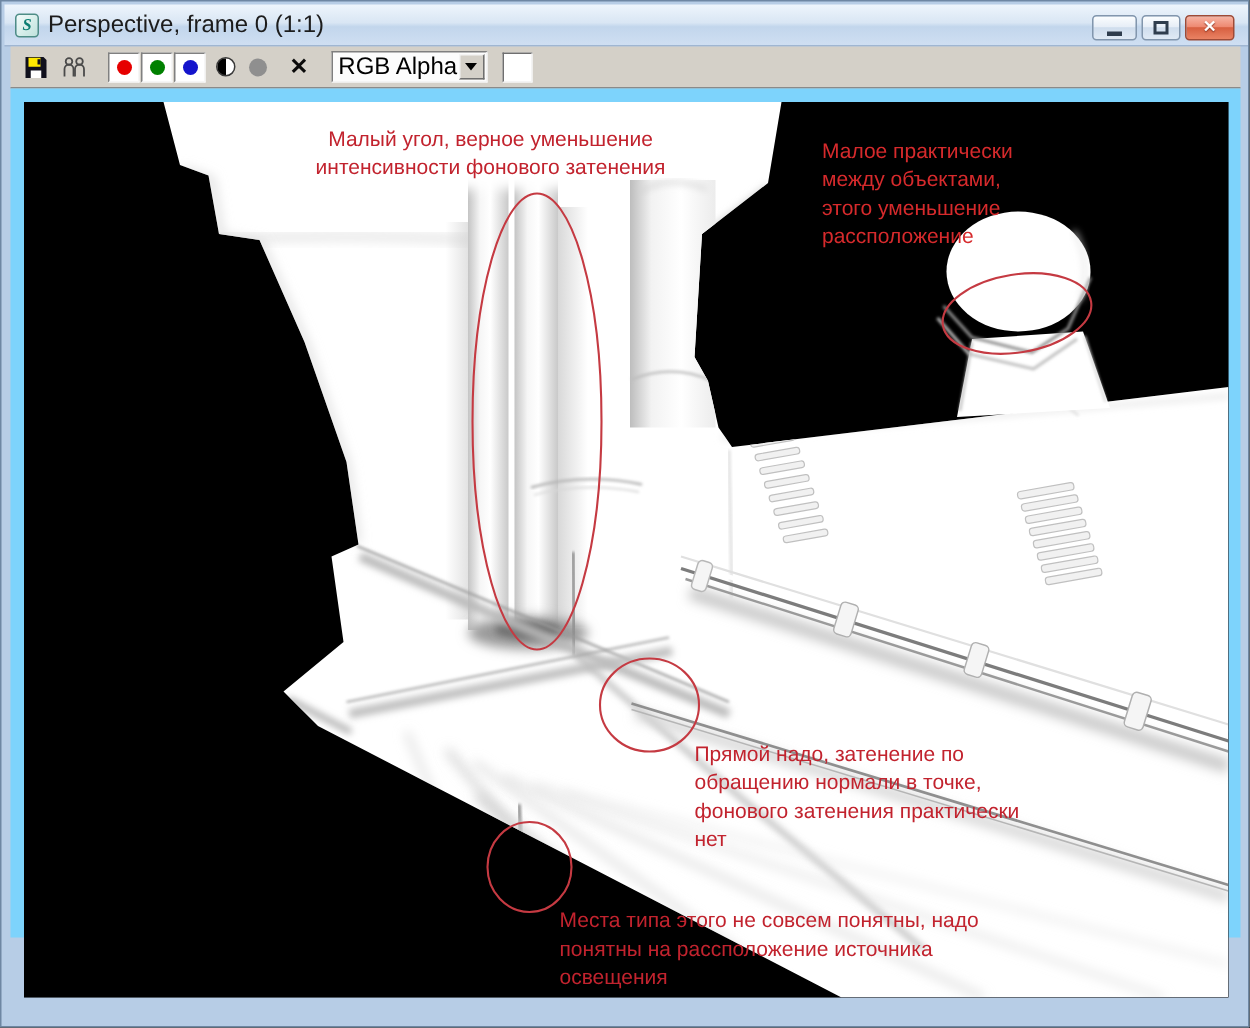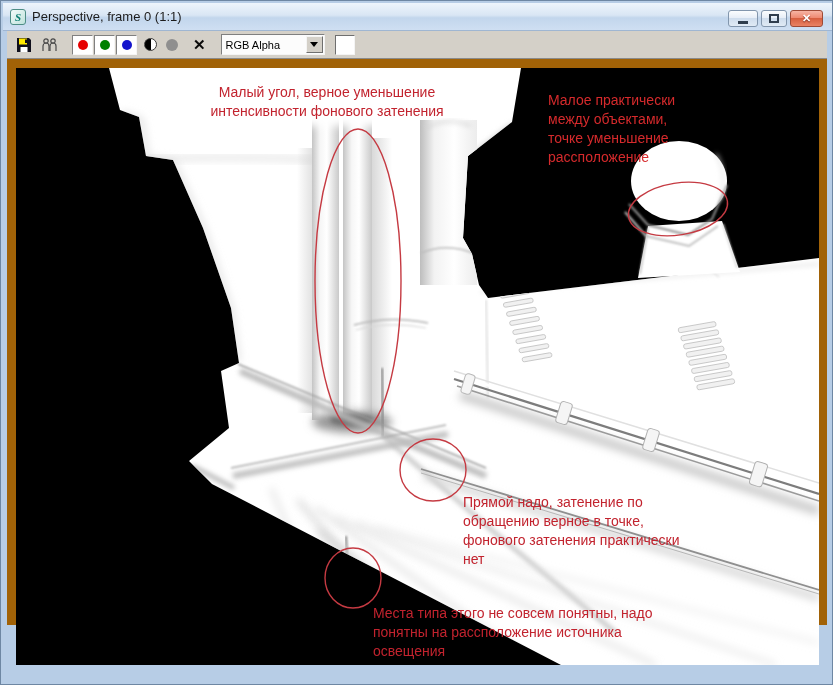--- a/index.html
+++ b/index.html
@@ -24,7 +24,7 @@
     font-size:11px;font-weight:bold;font-style:italic;color:#0a7d72;
     font-family:"Liberation Serif",serif;
   }
-  .title-text{font-size:13px;color:#1c1c1c;}
+  .title-text{font-size:16px;color:#1c1c1c;}
   .win-buttons{position:absolute;right:9px;top:7px;display:flex;gap:3px;}
   .wb{
     height:17px;border:1px solid #8296ad;border-radius:3px;position:relative;

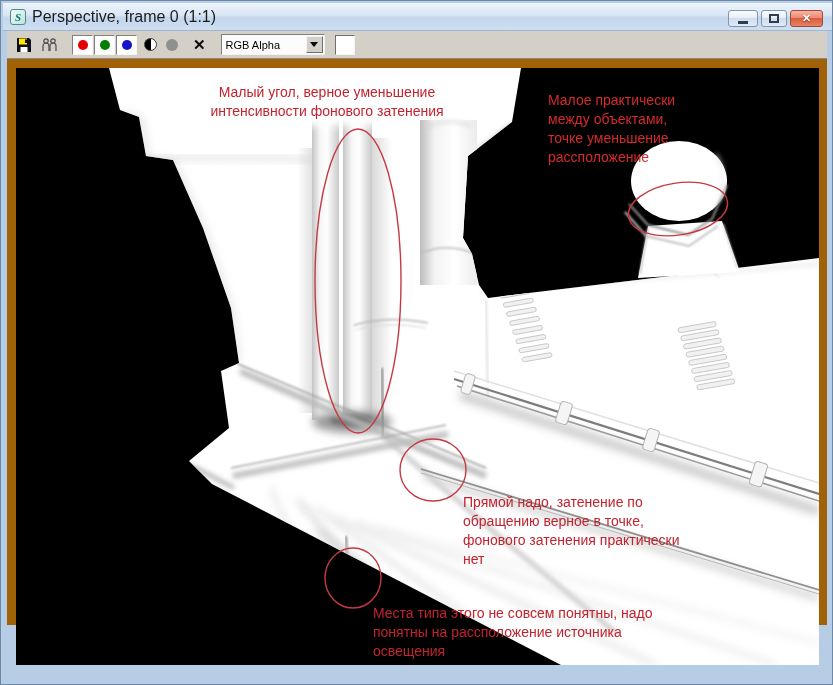--- a/index.html
+++ b/index.html
@@ -58,7 +58,7 @@
   .dropdown{
     width:104px;height:21px;background:#fcfcfc;
     border:1px solid;border-color:#7f7f7f #f4f4f4 #f4f4f4 #7f7f7f;
-    display:flex;align-items:center;font-size:11px;color:#000;
+    display:flex;align-items:center;font-size:16px;color:#000;
   }
   .dropdown-value{flex:1;padding-left:4px;overflow:hidden;white-space:nowrap;}
   .dropdown-btn{

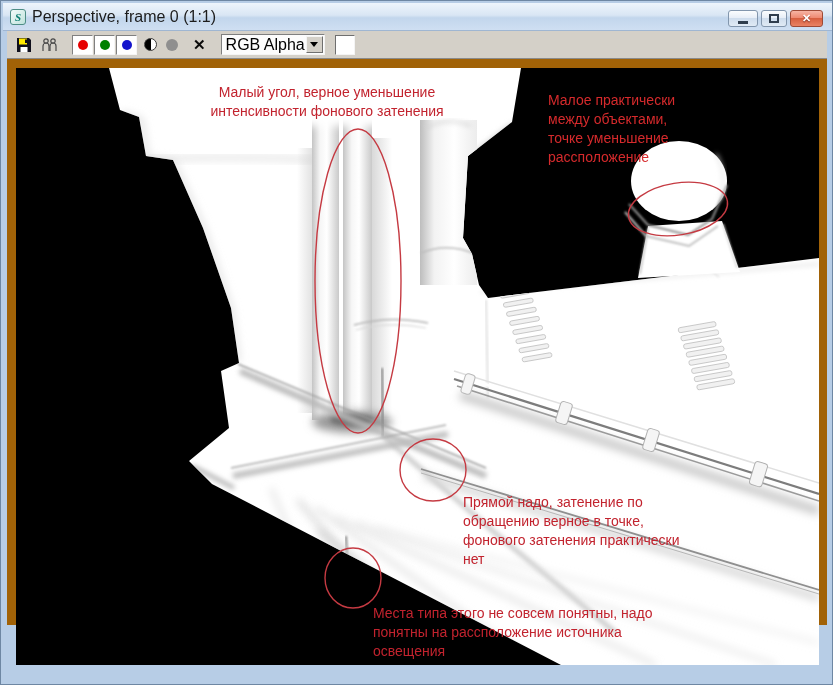--- a/index.html
+++ b/index.html
@@ -69,7 +69,7 @@
   .tri-down{width:0;height:0;border-left:4px solid transparent;border-right:4px solid transparent;border-top:5px solid #000;}
   .swatch{width:20px;height:20px;background:#ffffff;border:1px solid;border-color:#6f6f6f #f4f4f4 #f4f4f4 #6f6f6f;}
   
-  .vframe{position:absolute;left:6px;top:58px;width:820px;height:566px;background:#a16207;}
+  .vframe{position:absolute;left:6px;top:58px;width:820px;height:566px;background:#7dd3fc;}
   .canvas{position:absolute;left:9px;top:9px;width:803px;height:597px;background:#000;overflow:hidden;}
   .canvas svg{position:absolute;left:0;top:0;}
   

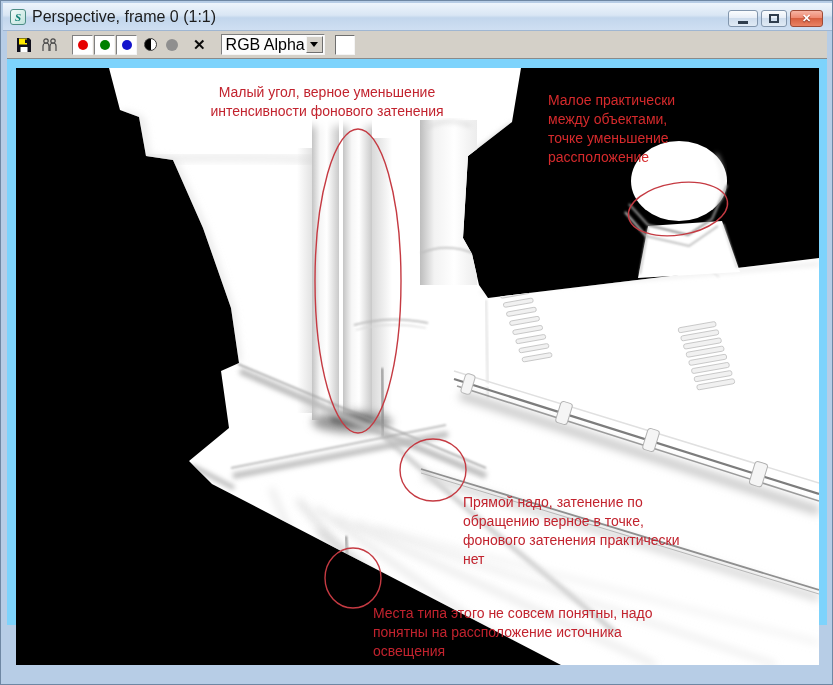--- a/index.html
+++ b/index.html
@@ -308,7 +308,7 @@
       <div class="ann onblack" style="left:532px;top:23px">
         <div>Малое практически</div>
         <div>между объектами,</div>
-        <div>точке уменьшение</div>
+        <div>этого уменьшение</div>
         <div>рассположение</div>
       </div>
       <div class="ann" style="left:447px;top:425px">

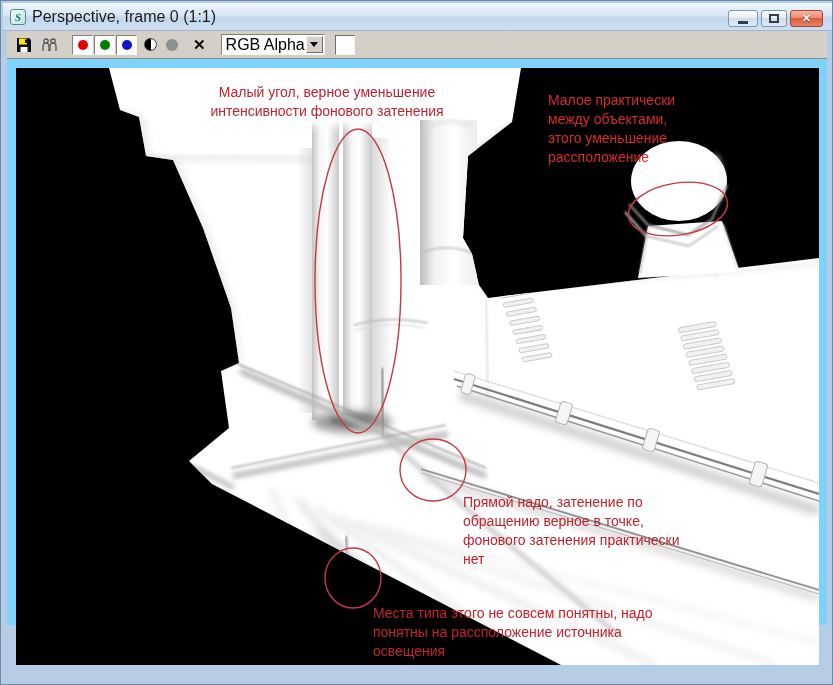--- a/index.html
+++ b/index.html
@@ -313,7 +313,7 @@
       </div>
       <div class="ann" style="left:447px;top:425px">
         <div>Прямой надо, затенение по</div>
-        <div>обращению верное в точке,</div>
+        <div>обращению нормали в точке,</div>
         <div>фонового затенения практически</div>
         <div>нет</div>
       </div>

